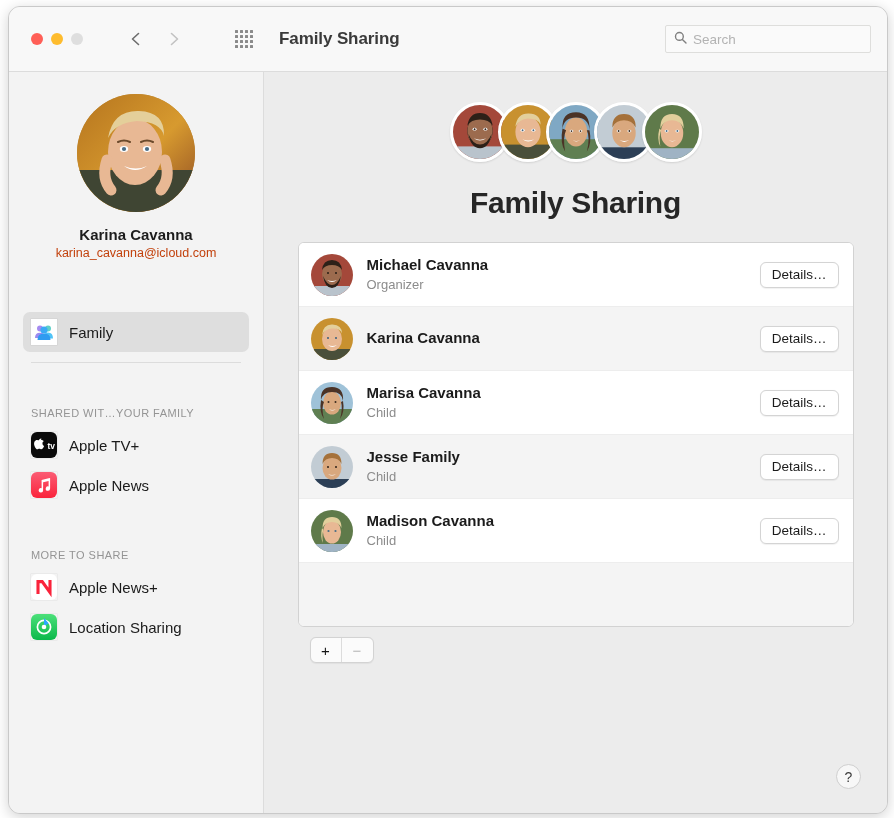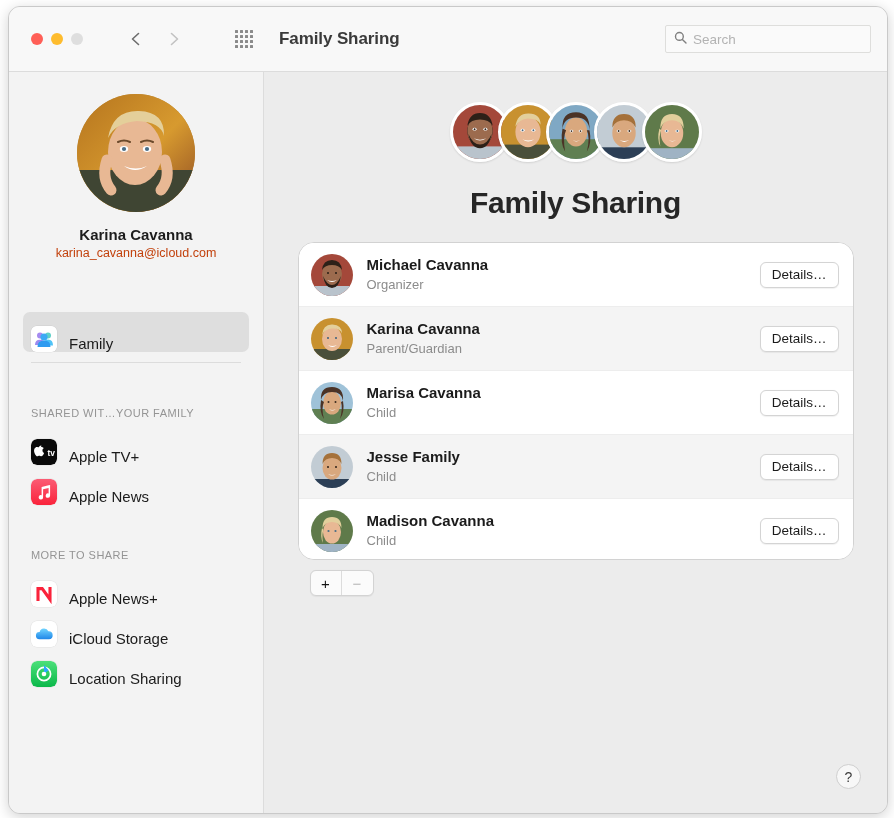--- a/index.html
+++ b/index.html
@@ -235,10 +235,10 @@
   .member-list {
     margin: 22px auto 0 auto;
     width: 556px;
-    height: 318px;
+    height: 385px;
     background: #ffffff;
     border: 1px solid #d2d2d2;
-    border-radius: 16px;
+    border-radius: 6px;
     overflow: hidden;
     box-sizing: border-box;
   }

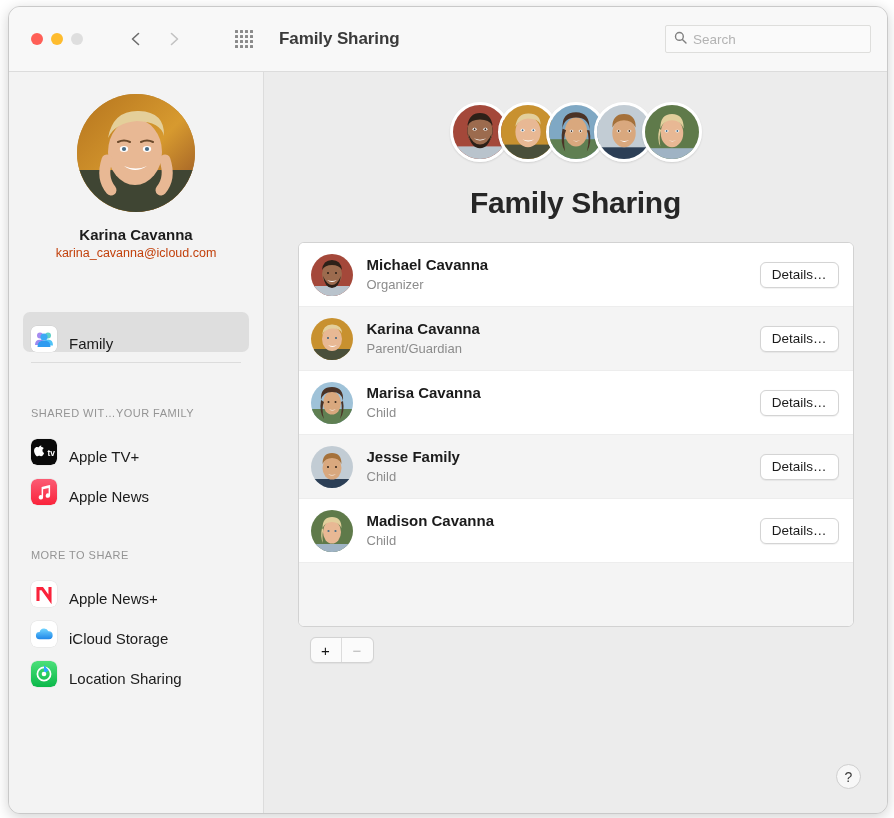--- a/index.html
+++ b/index.html
@@ -159,7 +159,7 @@
 
   .sb-row {
     display: flex;
-    align-items: flex-end;
+    align-items: center;
     height: 40px;
     margin: 0 14px;
     padding: 0 8px;

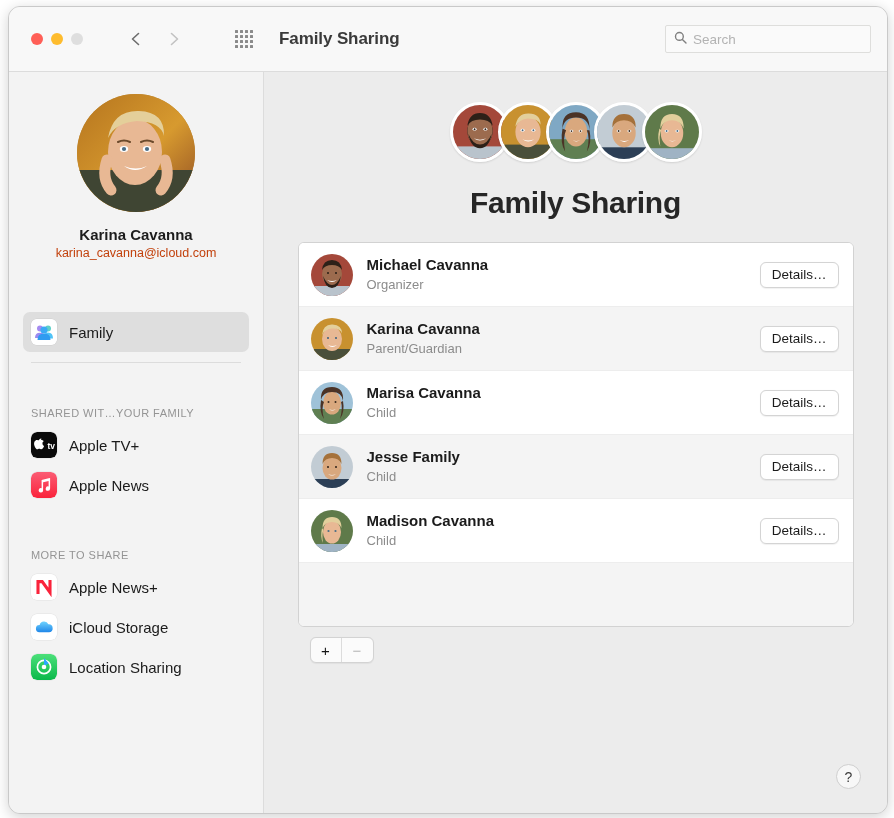--- a/index.html
+++ b/index.html
@@ -637,7 +637,6 @@
           </span>
           <span class="member-info">
             <span class="member-name" style="display:block">Karina Cavanna</span>
-            <span class="member-role" style="display:block">Parent/Guardian</span>
           </span>
           <button class="details-btn">Details…</button>
         </div>

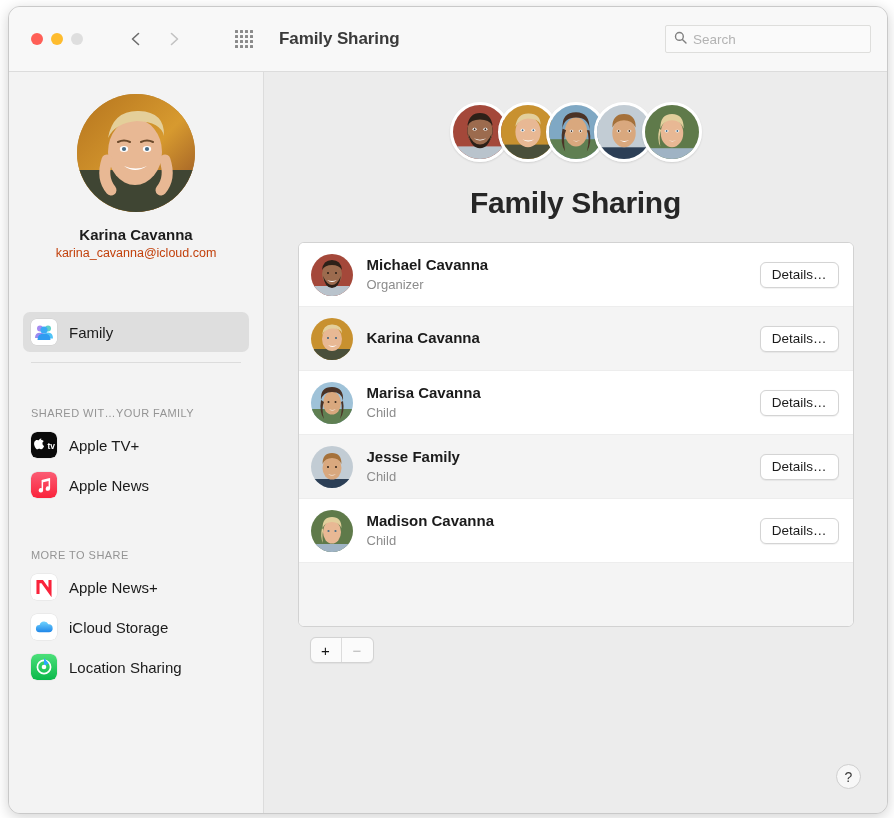--- a/index.html
+++ b/index.html
@@ -189,7 +189,7 @@
   }
   .appicon {
     width: 26px; height: 26px;
-    border-radius: 6px;
+    border-radius: 0;
     flex: 0 0 26px;
     position: relative;
     overflow: hidden;

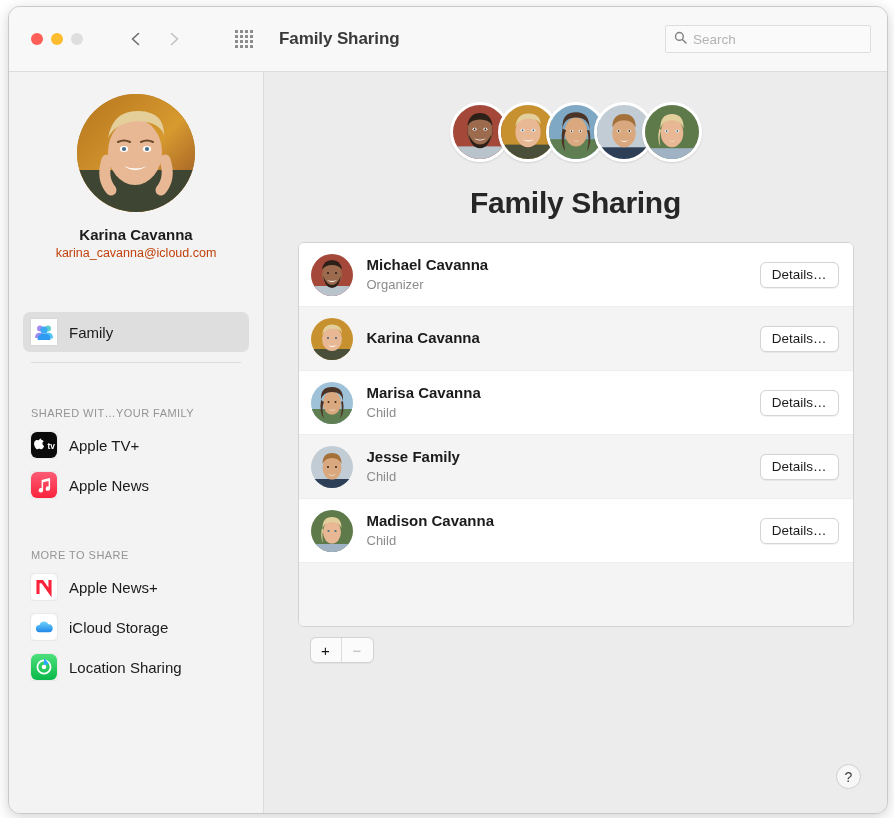--- a/index.html
+++ b/index.html
@@ -489,21 +489,6 @@
         <span class="sb-label">Apple News+</span>
       </div>
 
-      <div class="sb-row">
-        <span class="appicon">
-          <svg viewBox="0 0 26 26" width="26" height="26">
-            <defs>
-                <linearGradient id="cg" x1="0" y1="0" x2="0" y2="1">
-                  <stop offset="0" stop-color="#6fd3ff"></stop>
-                  <stop offset="1" stop-color="#1f86e8"></stop>
-                </linearGradient>
-              </defs>
-            <rect width="26" height="26" rx="6" fill="#ffffff"></rect>
-            <path d="M8.4 18.3 a3.6 3.6 0 0 1 .25-7.2 a4.6 4.6 0 0 1 8.7-.8 a3.4 3.4 0 0 1 .6 8 Z" fill="url(#cg)"></path>
-          </svg>
-        </span>
-        <span class="sb-label">iCloud Storage</span>
-      </div>
 
       <div class="sb-row">
         <span class="appicon">

